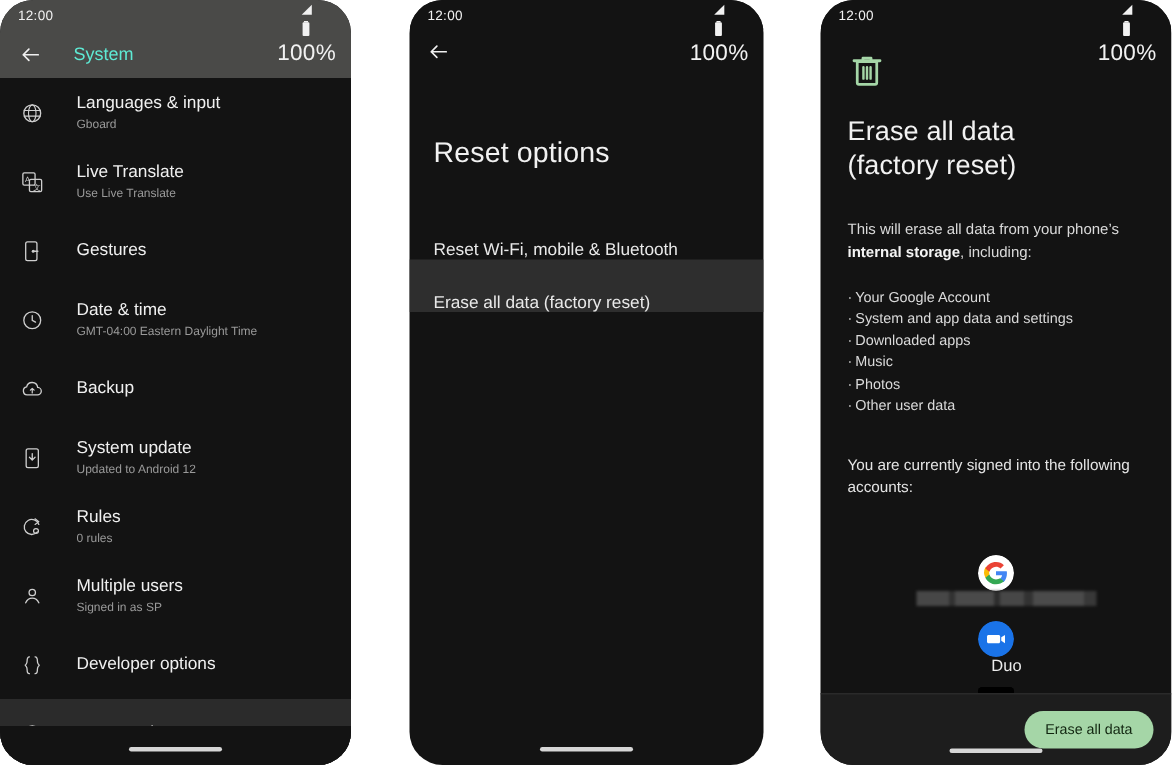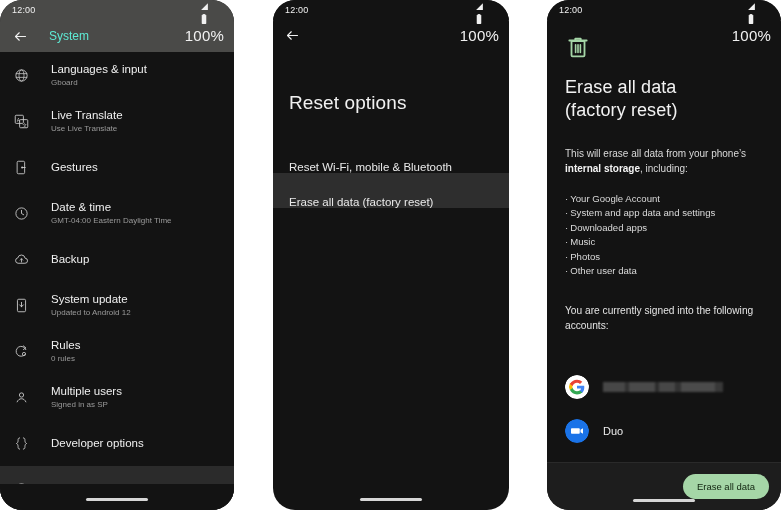--- a/index.html
+++ b/index.html
@@ -193,6 +193,7 @@
     align-items: center;
     height: 34px;
     margin-bottom: 10px;
+    flex-direction: column;
   }
   .account-avatar {
     width: 24px; height: 24px;

